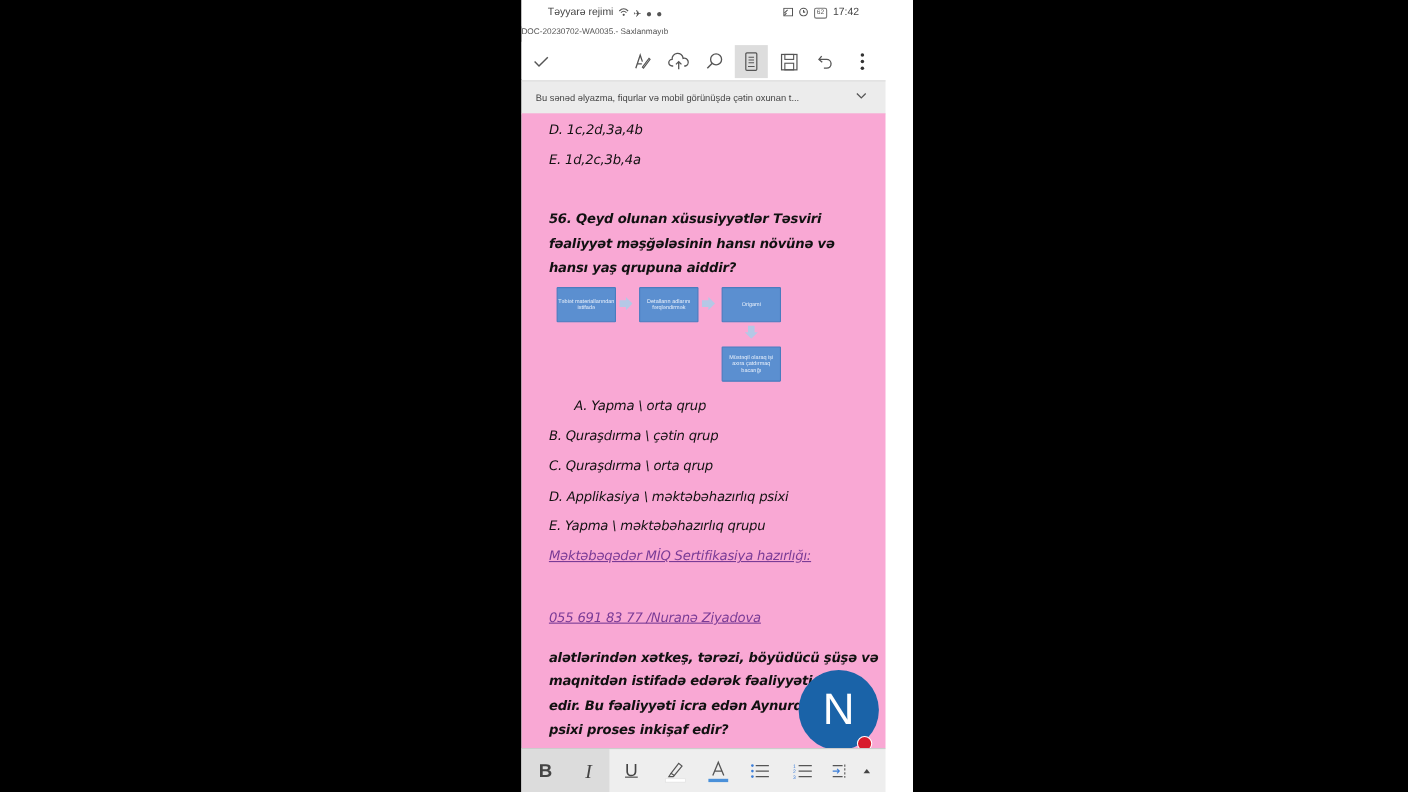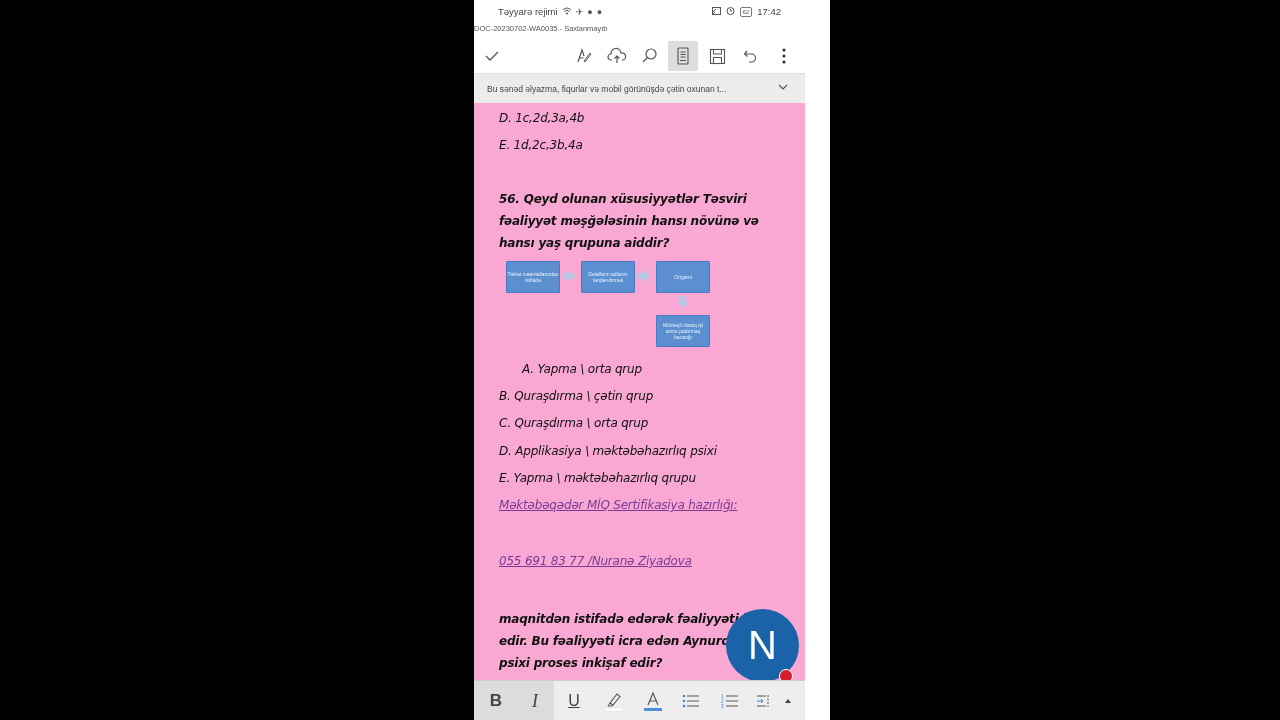--- a/index.html
+++ b/index.html
@@ -160,6 +160,7 @@
     <div class="line link" style="top:395px;text-decoration:underline;">Məktəbəqədər MİQ Sertifikasiya hazırlığı:</div>
     <div class="line link" style="top:417px;margin-top:34px;">055 691 83 77 /Nuranə Ziyadova</div>
 
+    <div class="line bold" style="top:488px;">alətlərindən xətkeş, tərəzi, böyüdücü şüşə və</div>
     <div class="line bold" style="top:509px;">maqnitdən istifadə edərək fəaliyyəti i</div>
     <div class="line bold" style="top:531px;">edir. Bu fəaliyyəti icra edən Aynurda</div>
     <div class="line bold" style="top:553px;">psixi proses inkişaf edir?</div>

